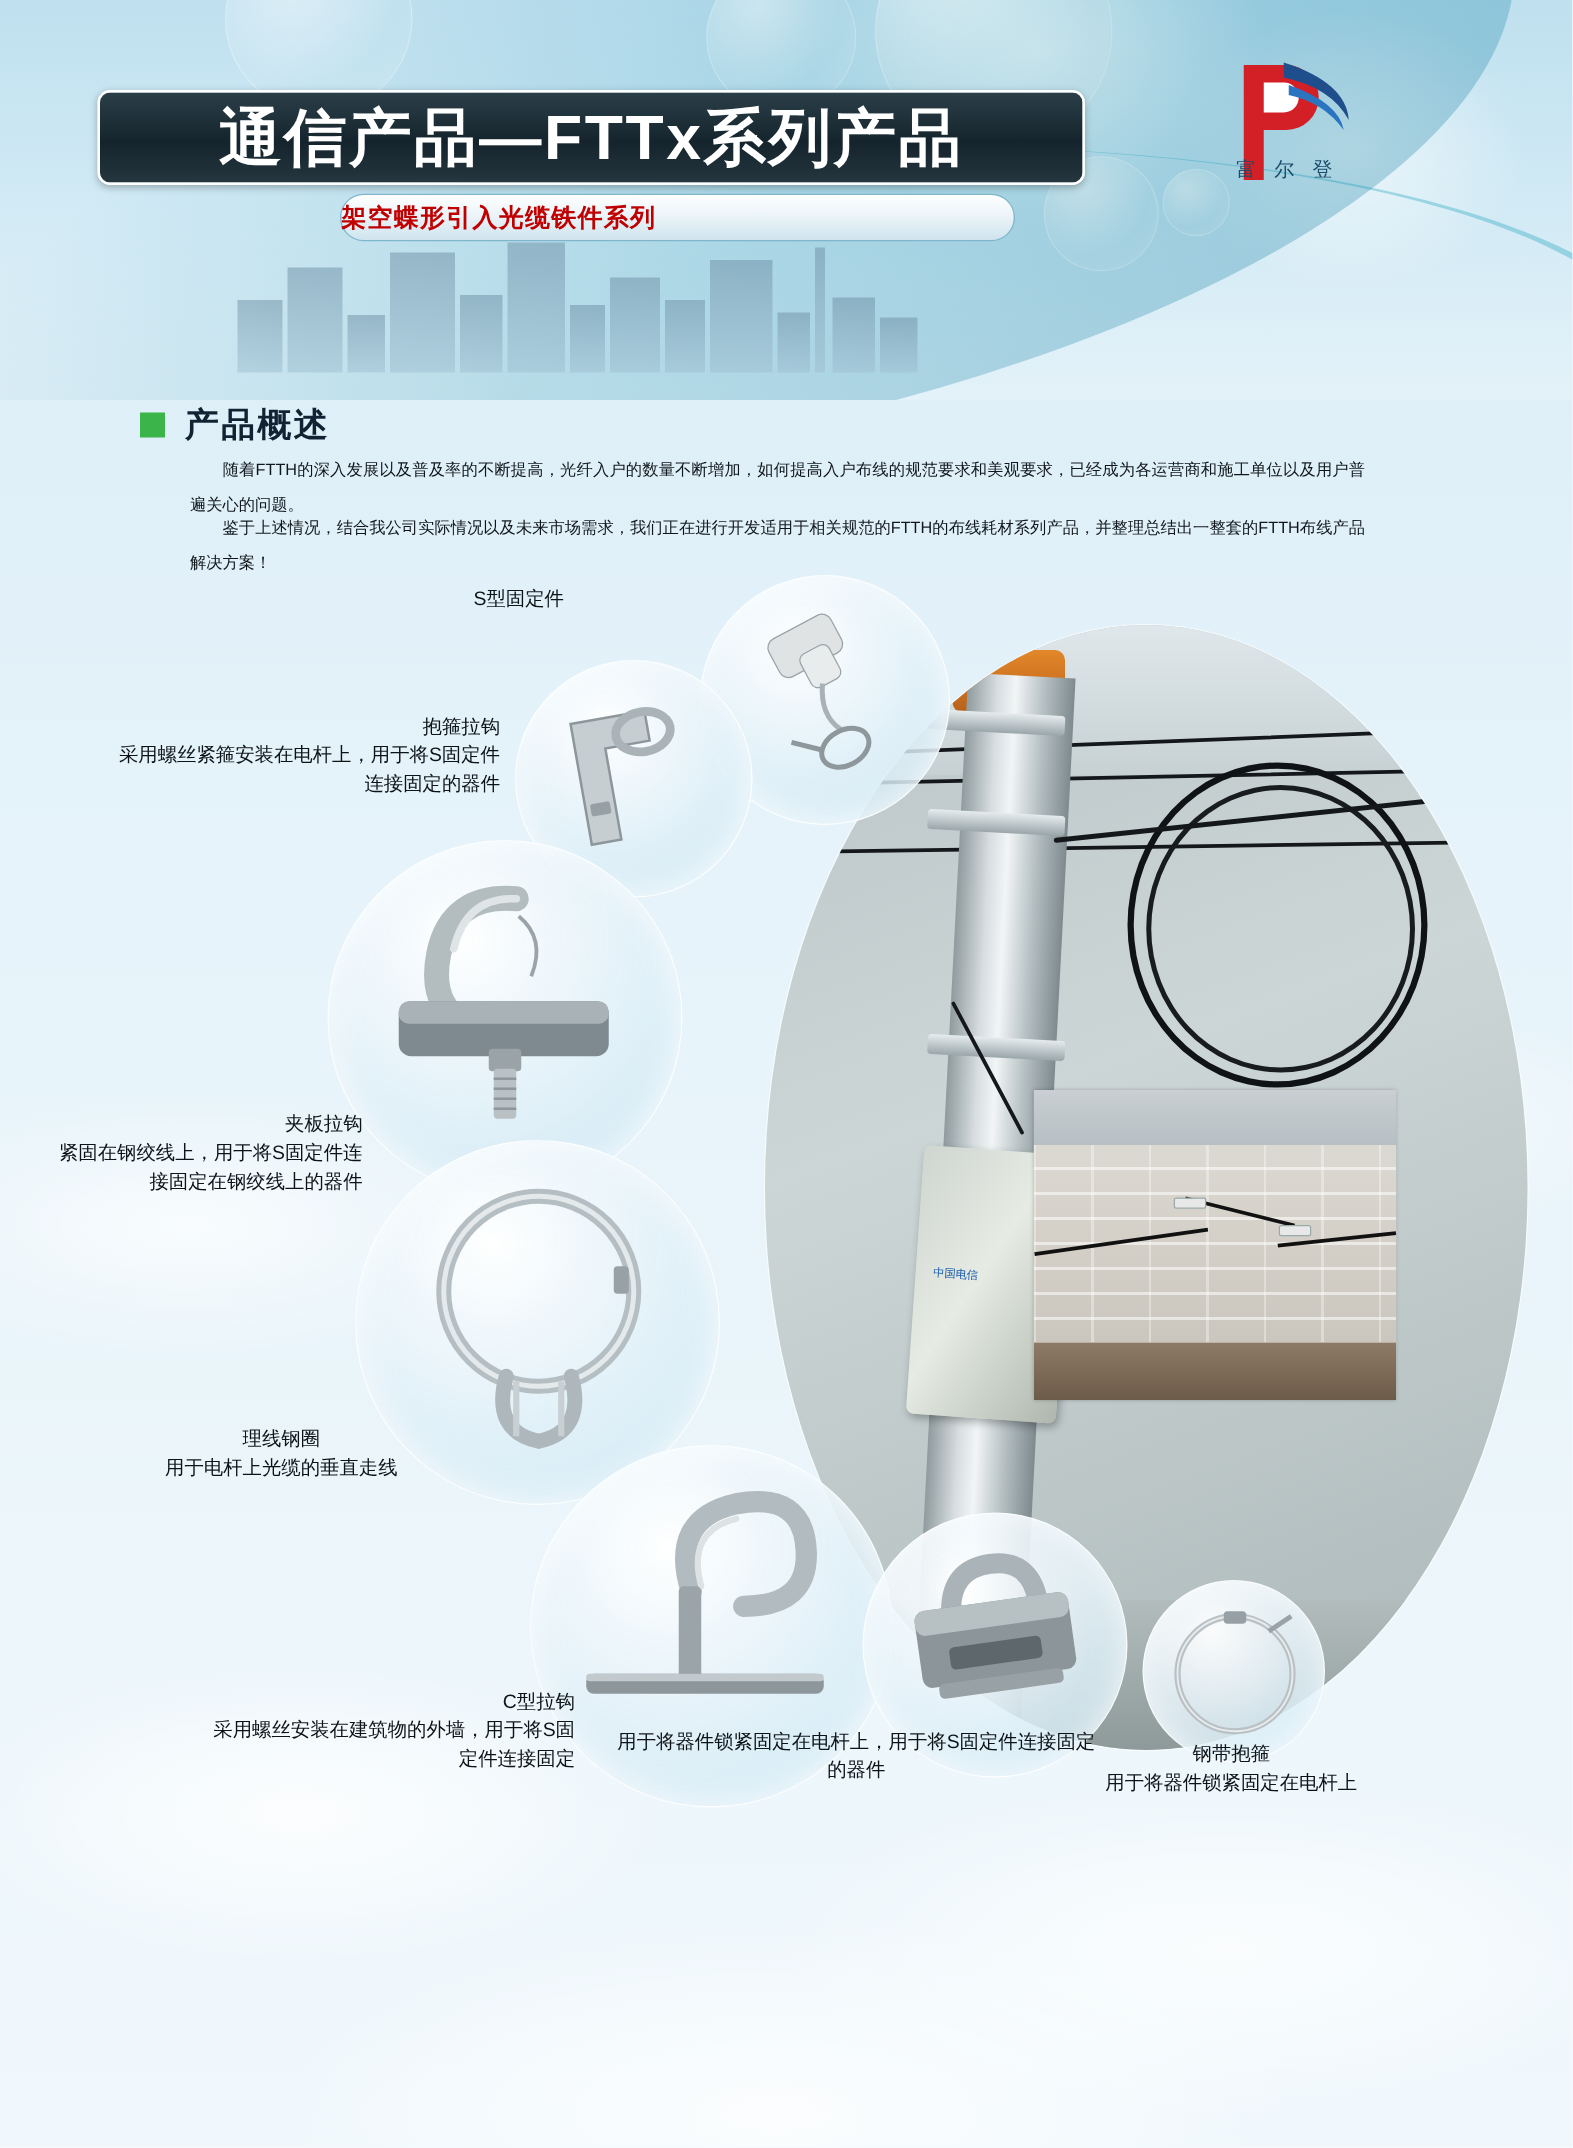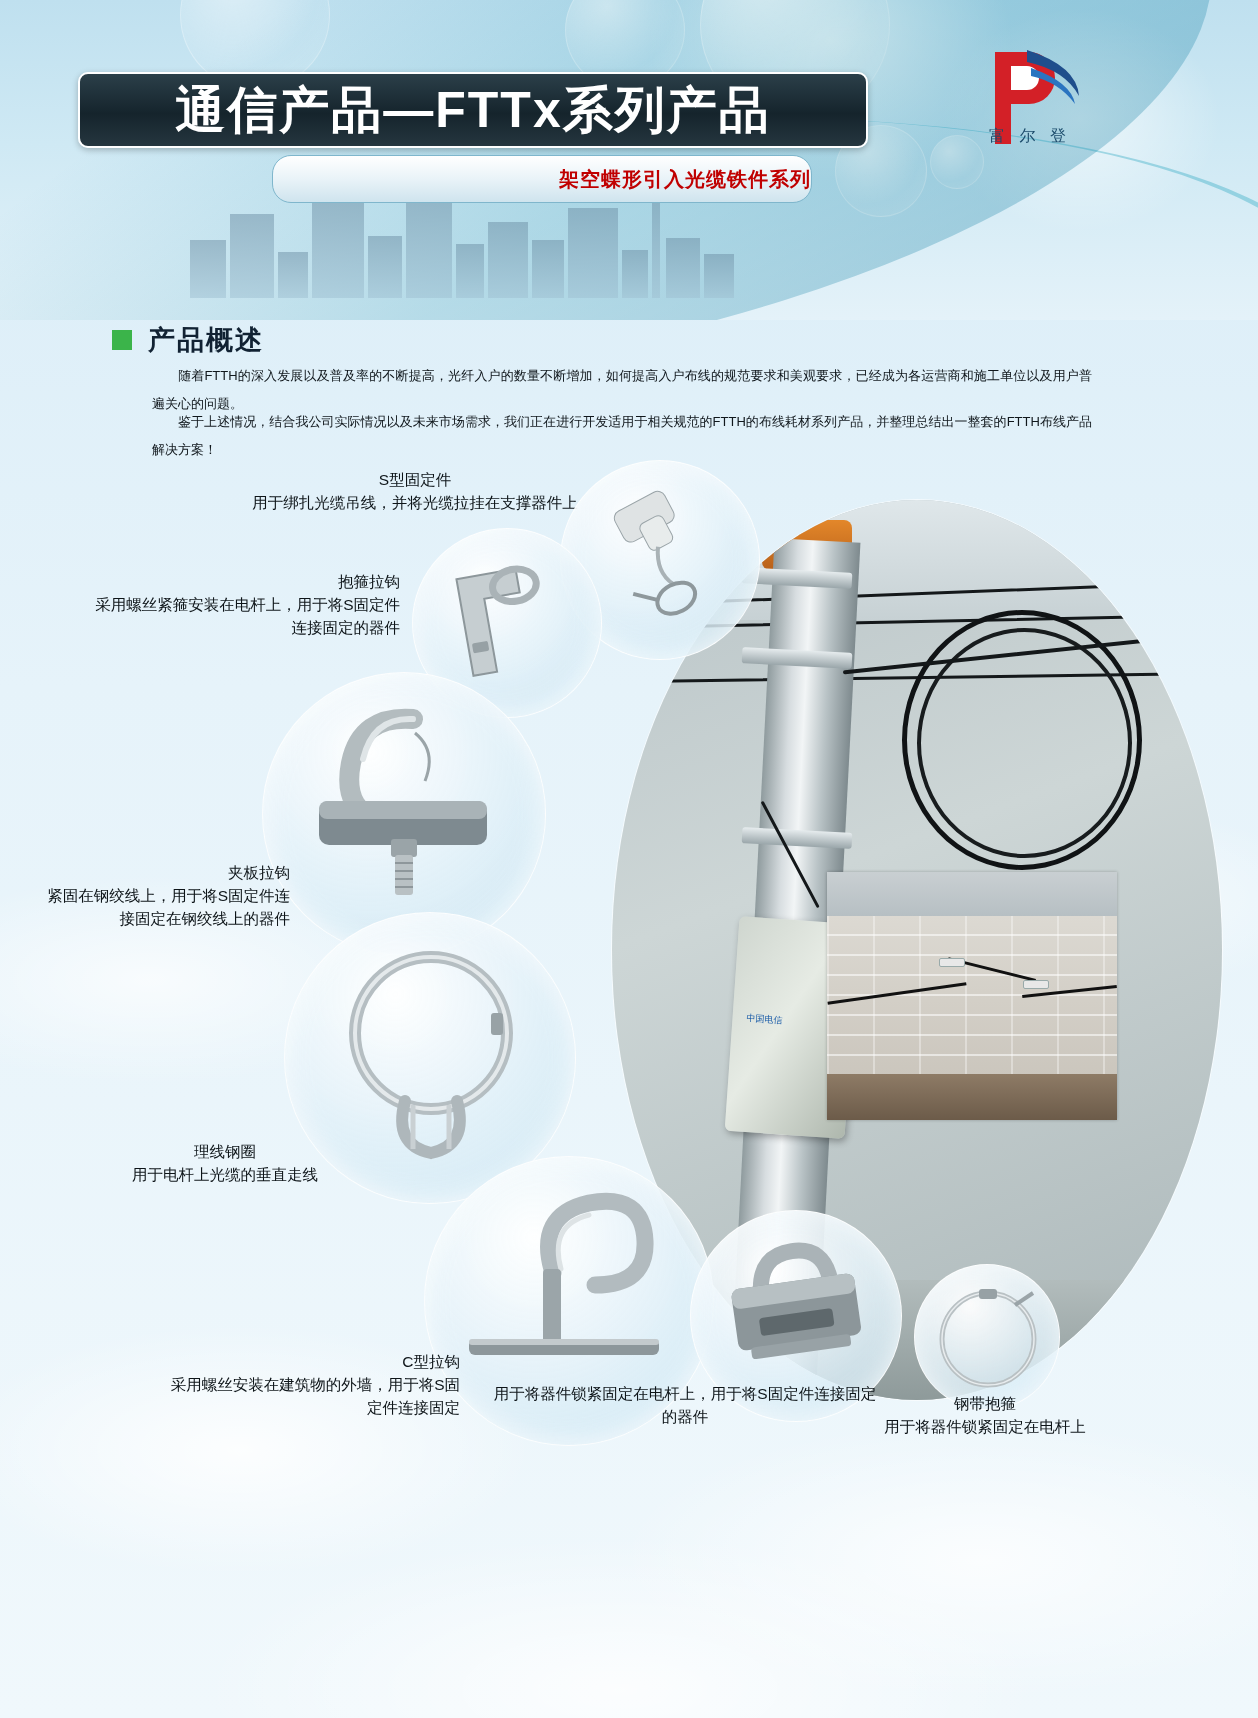--- a/index.html
+++ b/index.html
@@ -91,11 +91,11 @@
     white-space: nowrap;
   }
   .subtitle-plate {
-    position: absolute; left: 272px; top: 155px; width: 540px; height: 48px;
+    position: absolute; left: 272px; top: 155px; width: 540px; height: 38px;
     border-radius: 19px;
     background: linear-gradient(180deg,#ffffff 0%, #e9f3f8 50%, #cfe4ee 100%);
     border: 1px solid #7fb6cc;
-    display: flex; align-items: center; justify-content: flex-end;
+    display: flex; align-items: center; justify-content: flex-start;
   }
   .subtitle-plate .s {
     color: #c00000; font-size: 20px; font-weight: bold; letter-spacing: 1px;

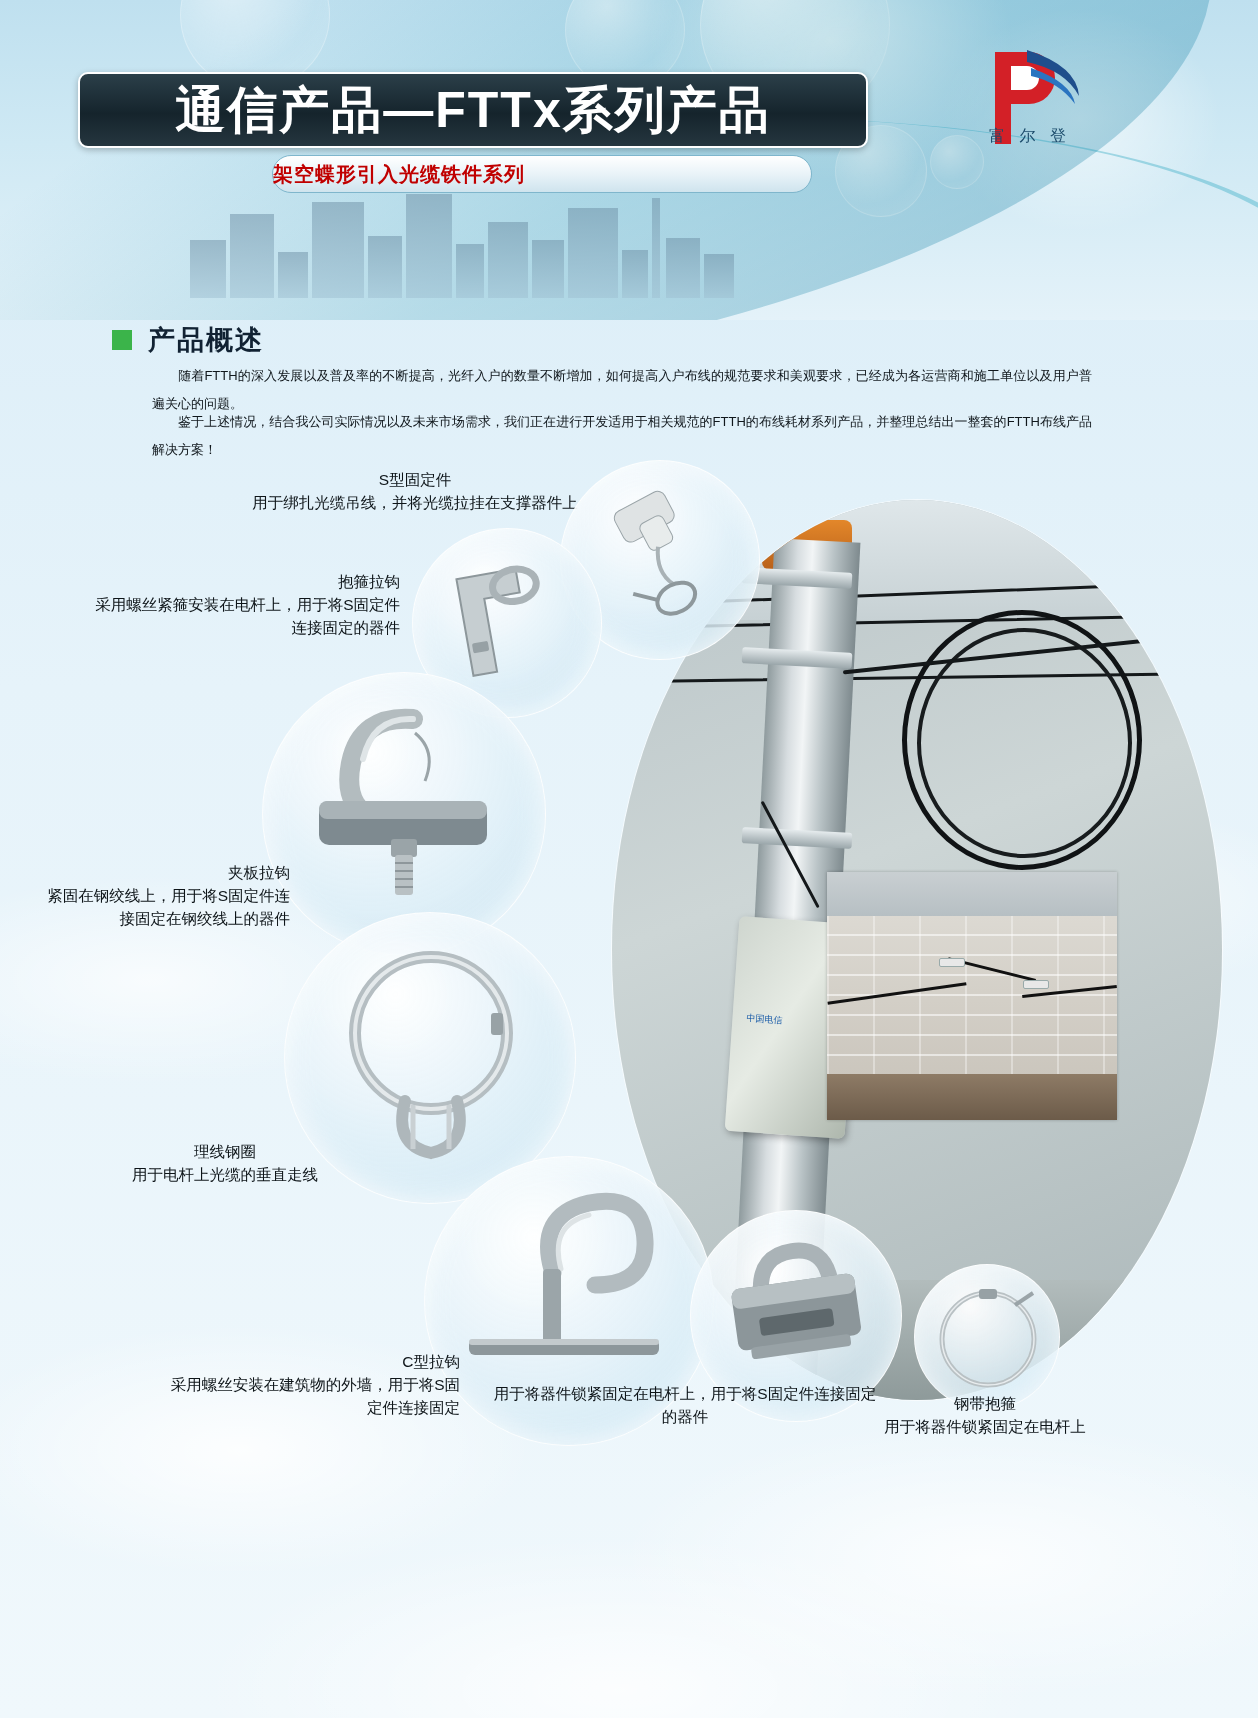--- a/index.html
+++ b/index.html
@@ -309,7 +309,6 @@
 
 <div class="cap center" style="left:200px; top:468px; width:430px;">
   <div class="name">S型固定件</div>
-  <div>用于绑扎光缆吊线，并将光缆拉挂在支撑器件上</div>
 </div>
 <div class="circle" style="left:560px; top:460px; width:200px; height:200px;">
   <svg viewBox="0 0 200 200" width="200" height="200">

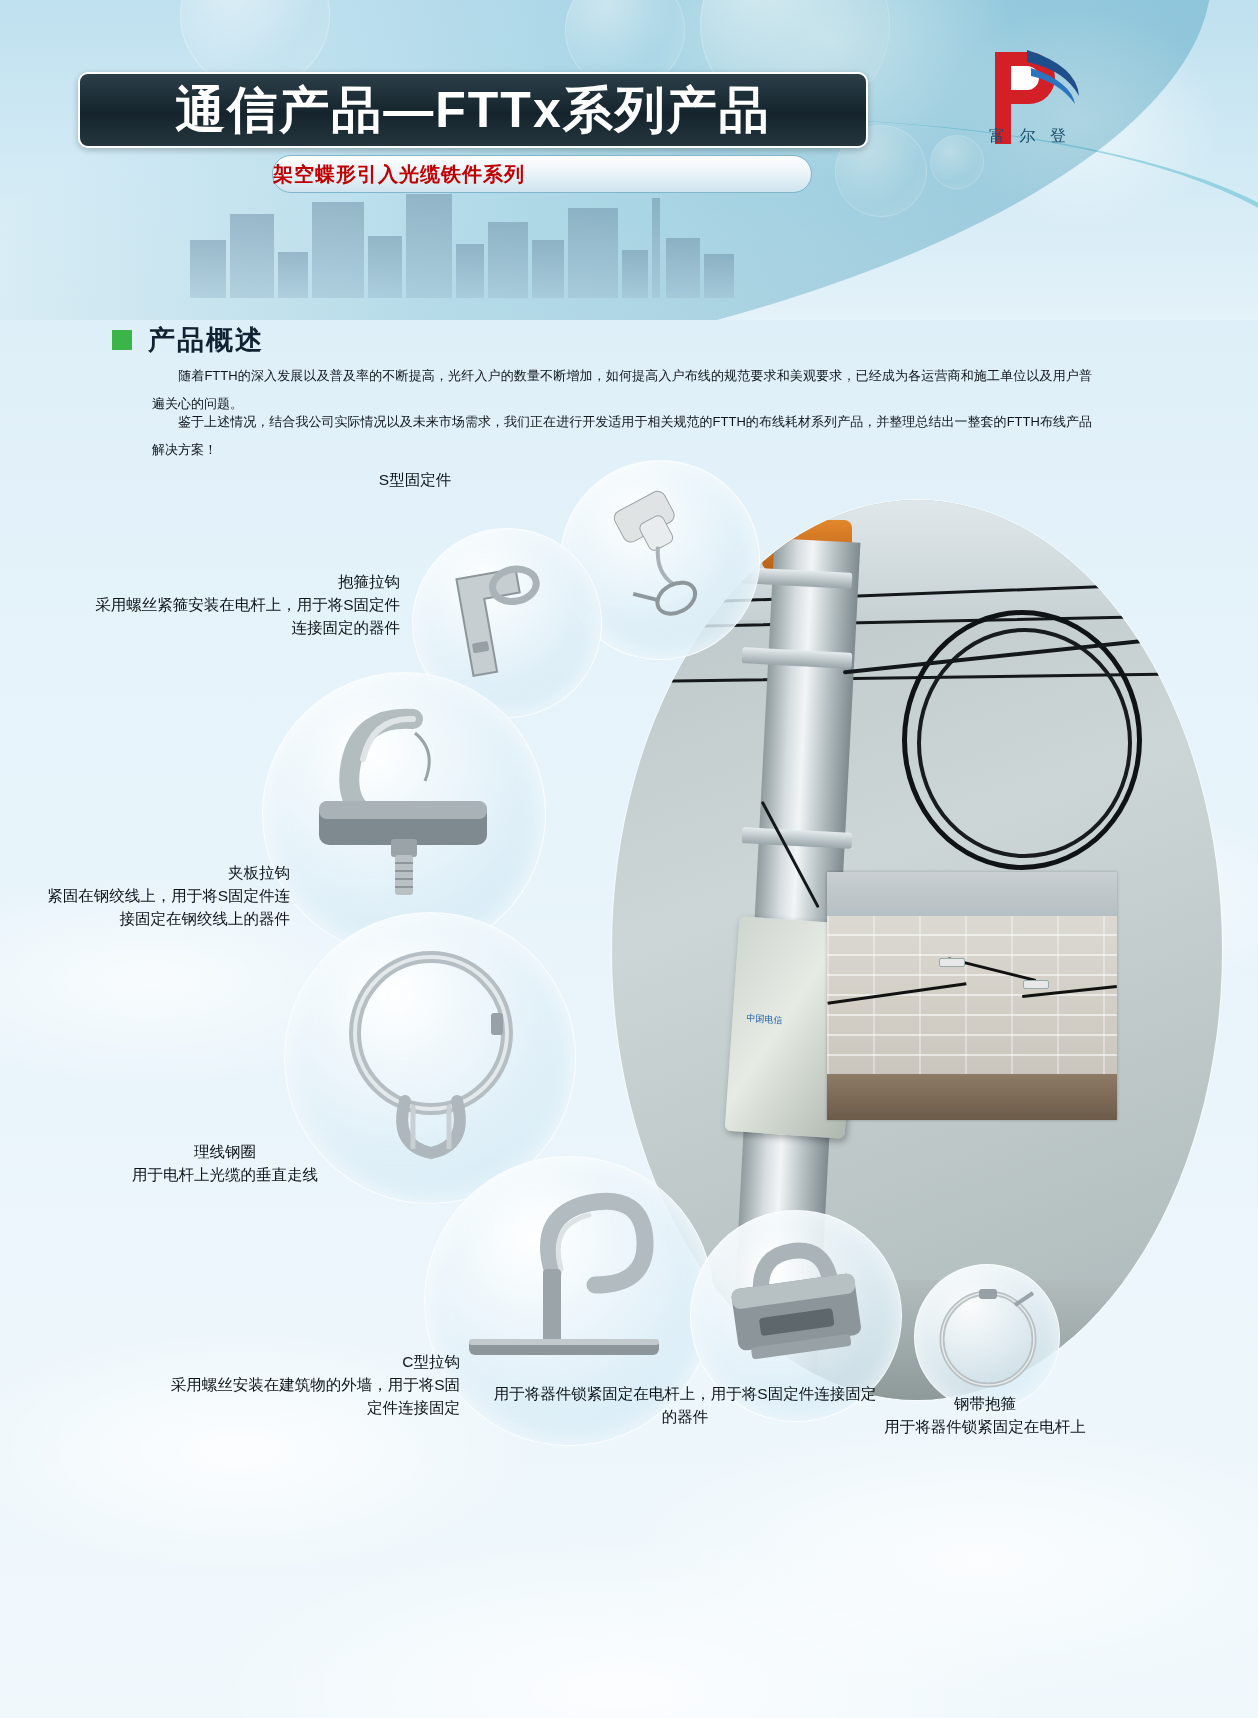--- a/index.html
+++ b/index.html
@@ -355,7 +355,7 @@
     </g>
   </svg>
 </div>
-<div class="cap right" style="left:40px; top:861px; width:250px;">
+<div class="cap right" style="left:40px; top:888px; width:250px;">
   <div class="name">夹板拉钩</div>
   <div>紧固在钢绞线上，用于将S固定件连接固定在钢绞线上的器件</div>
 </div>

